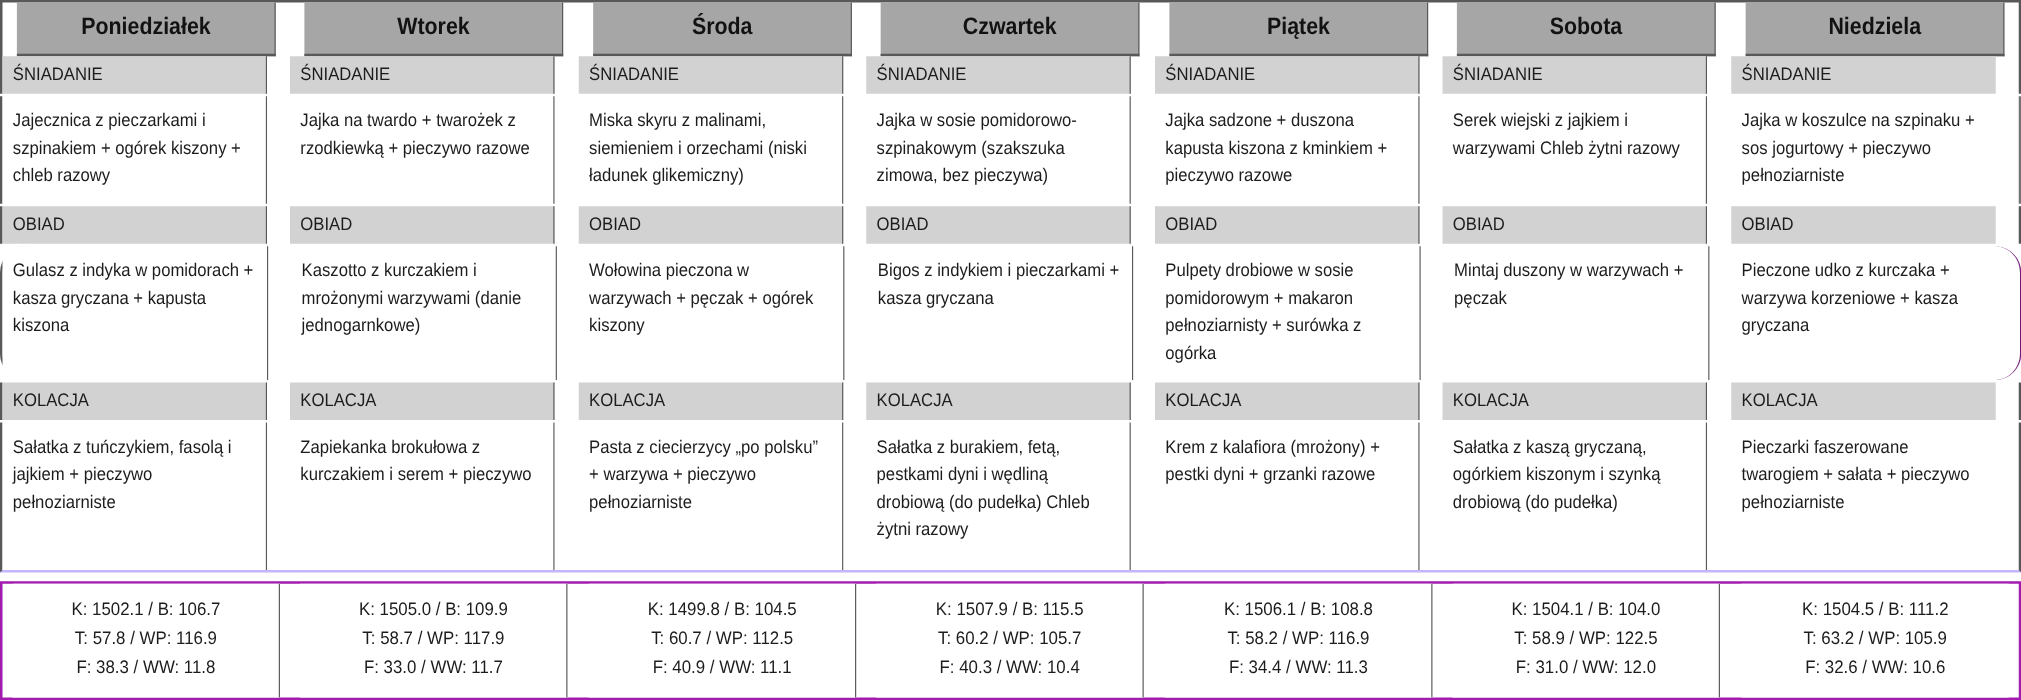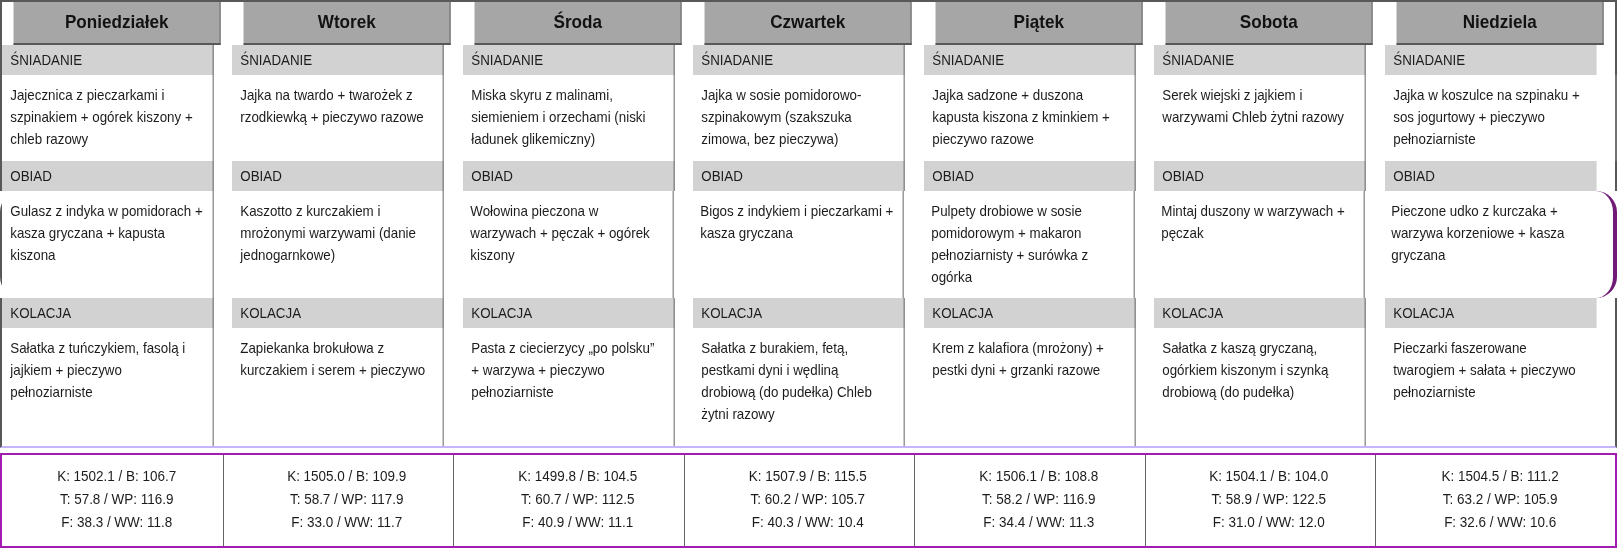--- a/index.html
+++ b/index.html
@@ -20,6 +20,7 @@
     box-sizing: border-box;
     display: flex;
     flex-direction: column;
+    justify-content: space-between;
   }
 
   

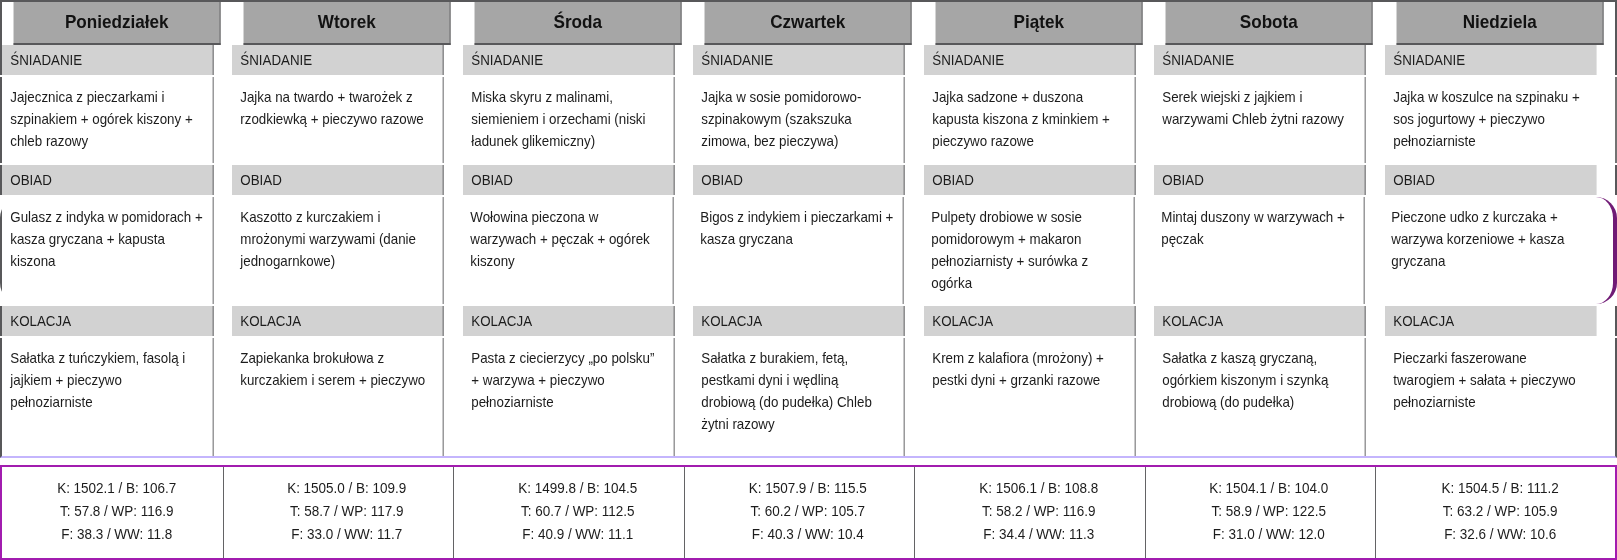--- a/index.html
+++ b/index.html
@@ -154,7 +154,7 @@
     <div class="meal-label-cell">OBIAD</div>
   </div>
 
-  <div class="grid row-lunch" style="border-left:2px solid #58585a;border-right:4px solid #701a75;border-radius:21px;">
+  <div class="grid row-lunch" style="border-left:2px solid #58585a;border-right:1px solid #701a75;border-radius:21px;">
     <div class="meal-desc-cell">Gulasz z indyka w pomidorach + kasza gryczana + kapusta kiszona</div>
     <div class="meal-desc-cell">Kaszotto z kurczakiem i mrożonymi warzywami (danie jednogarnkowe)</div>
     <div class="meal-desc-cell">Wołowina pieczona w warzywach + pęczak + ogórek kiszony</div>

